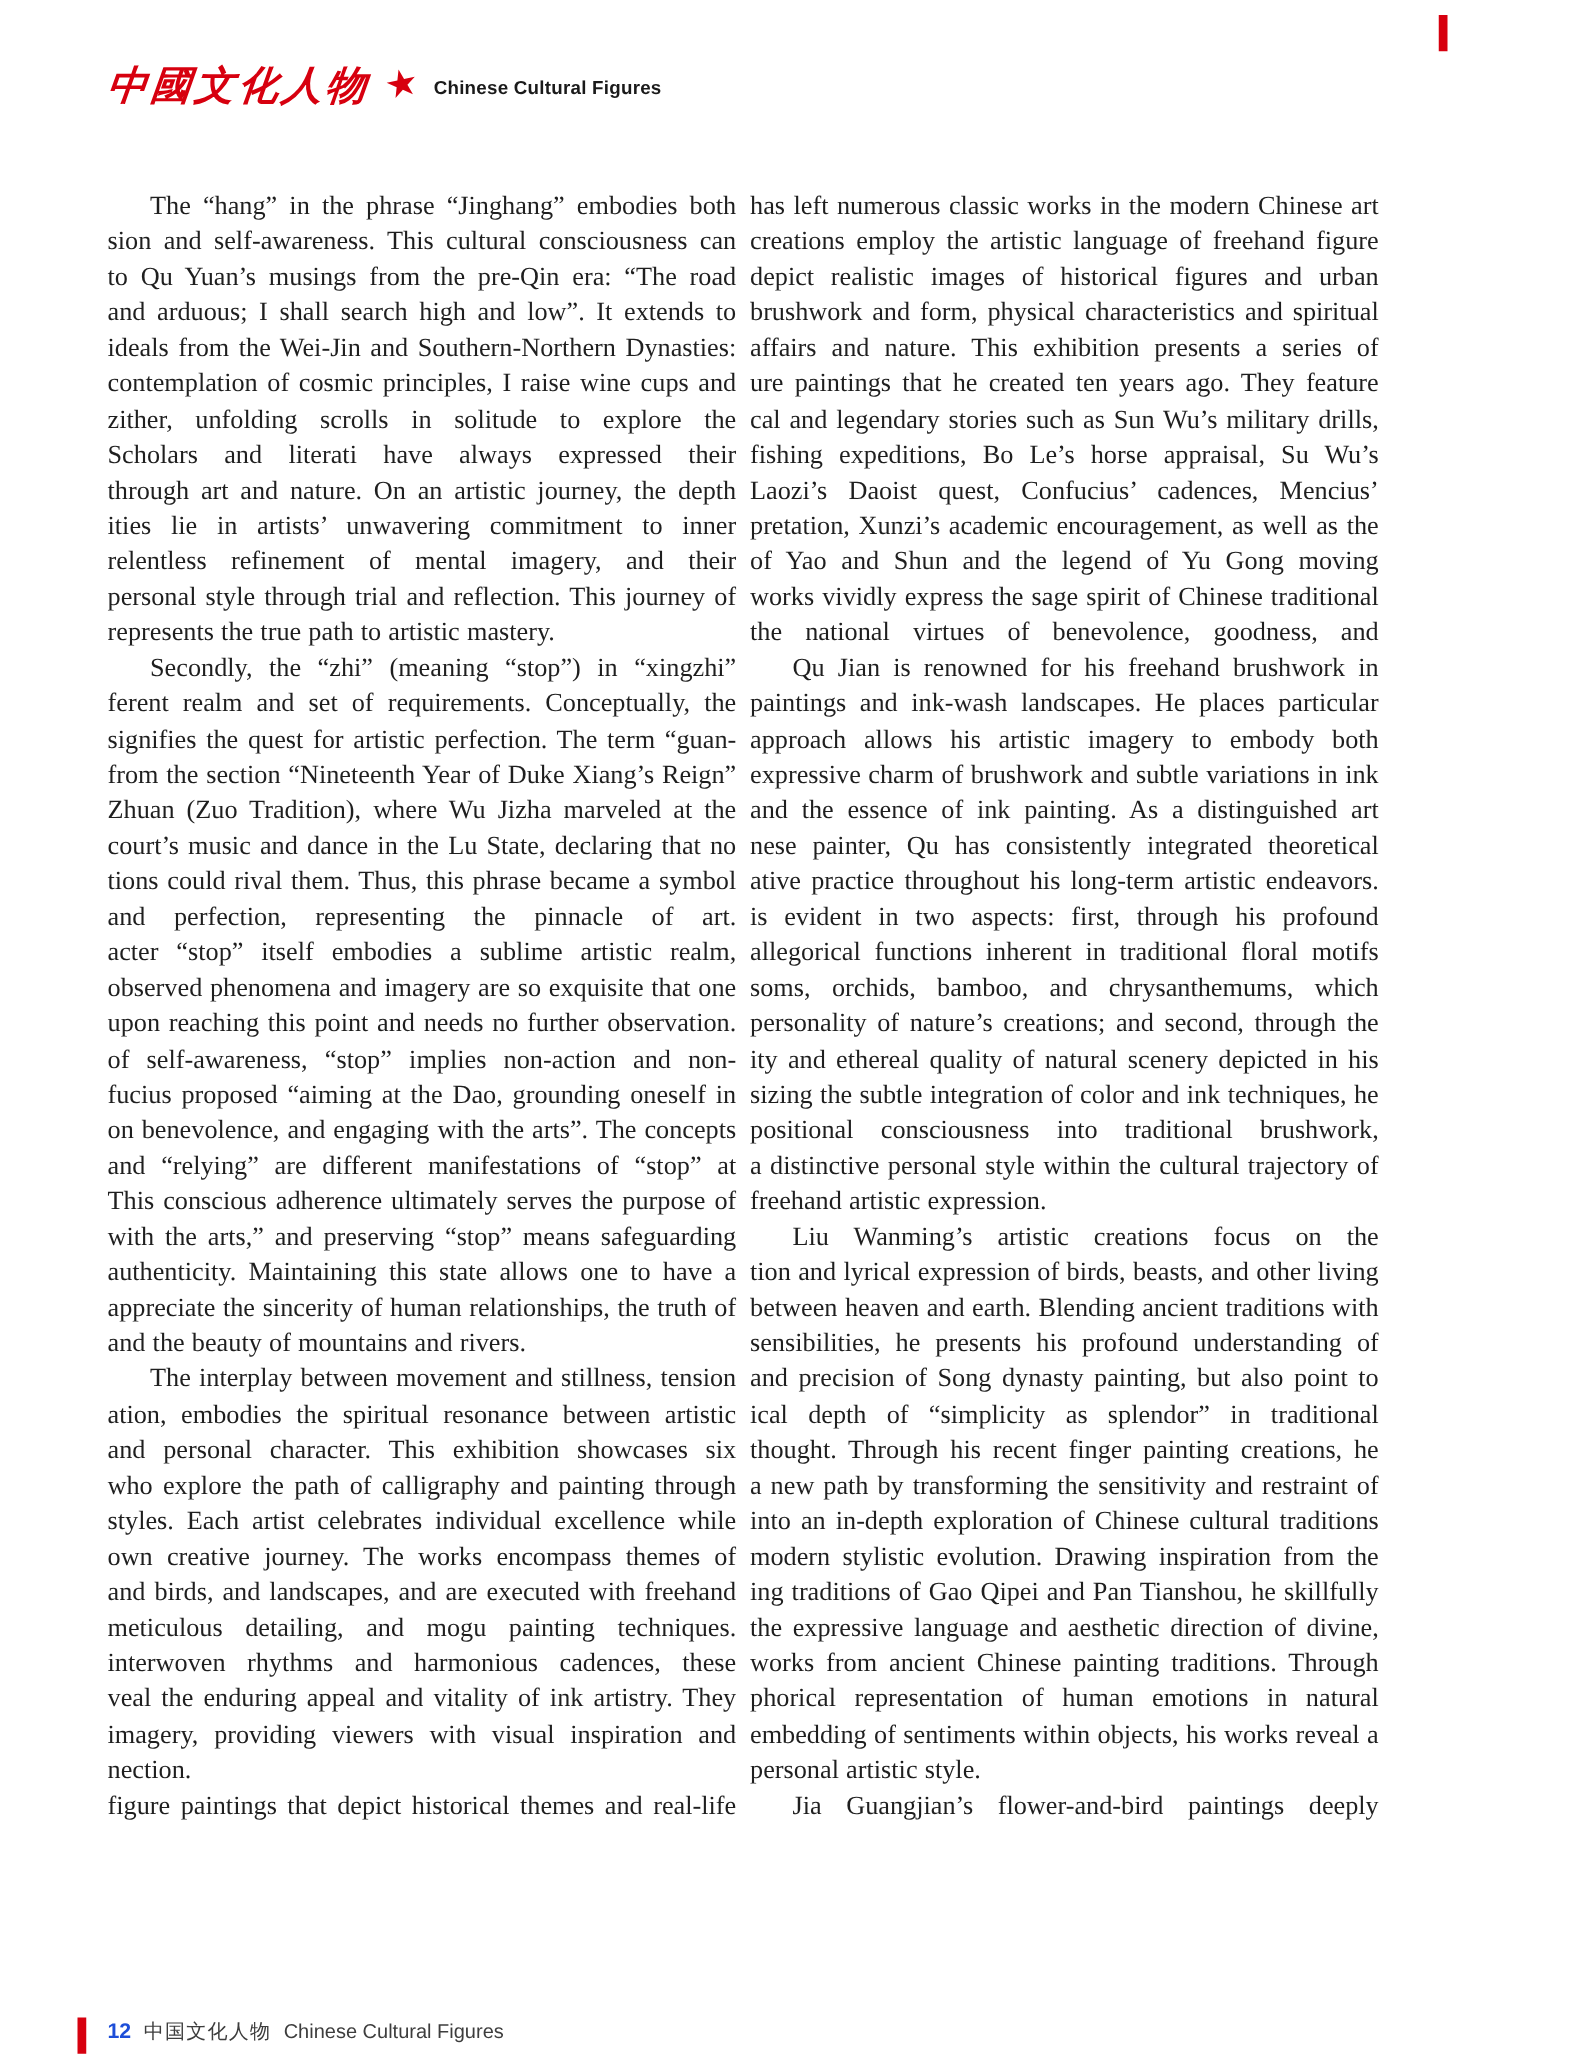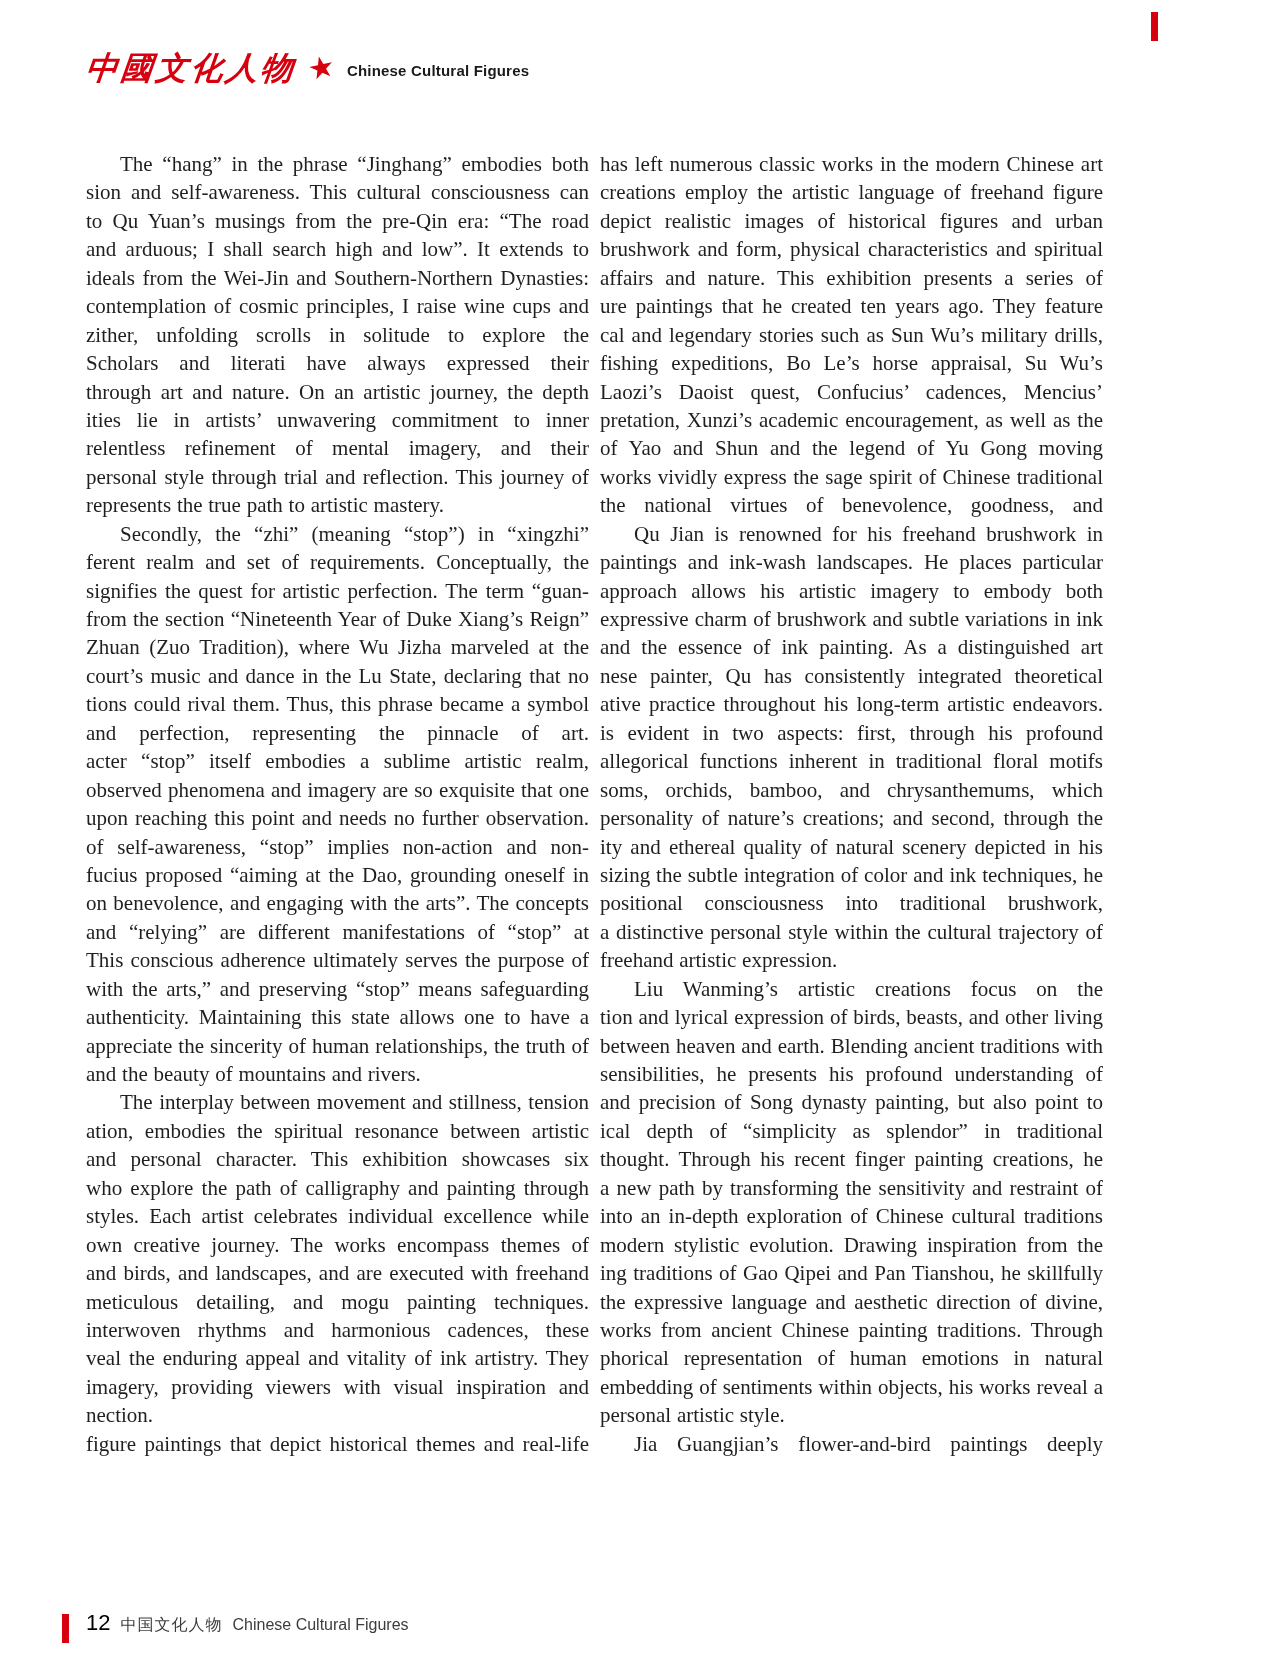--- a/index.html
+++ b/index.html
@@ -61,7 +61,7 @@
     display:flex;align-items:baseline;gap:10px;
     color:#3d3d3d;font-size:16px;
   }
-  .footer .page-num{font-weight:normal;color:#000000;font-size:22px;}
+  .footer .page-num{font-weight:bold;color:#1d4ed8;font-size:17px;}
   .footer .journal-cn{letter-spacing:1px;margin-top:32px;}
   
   .corner-mark{

